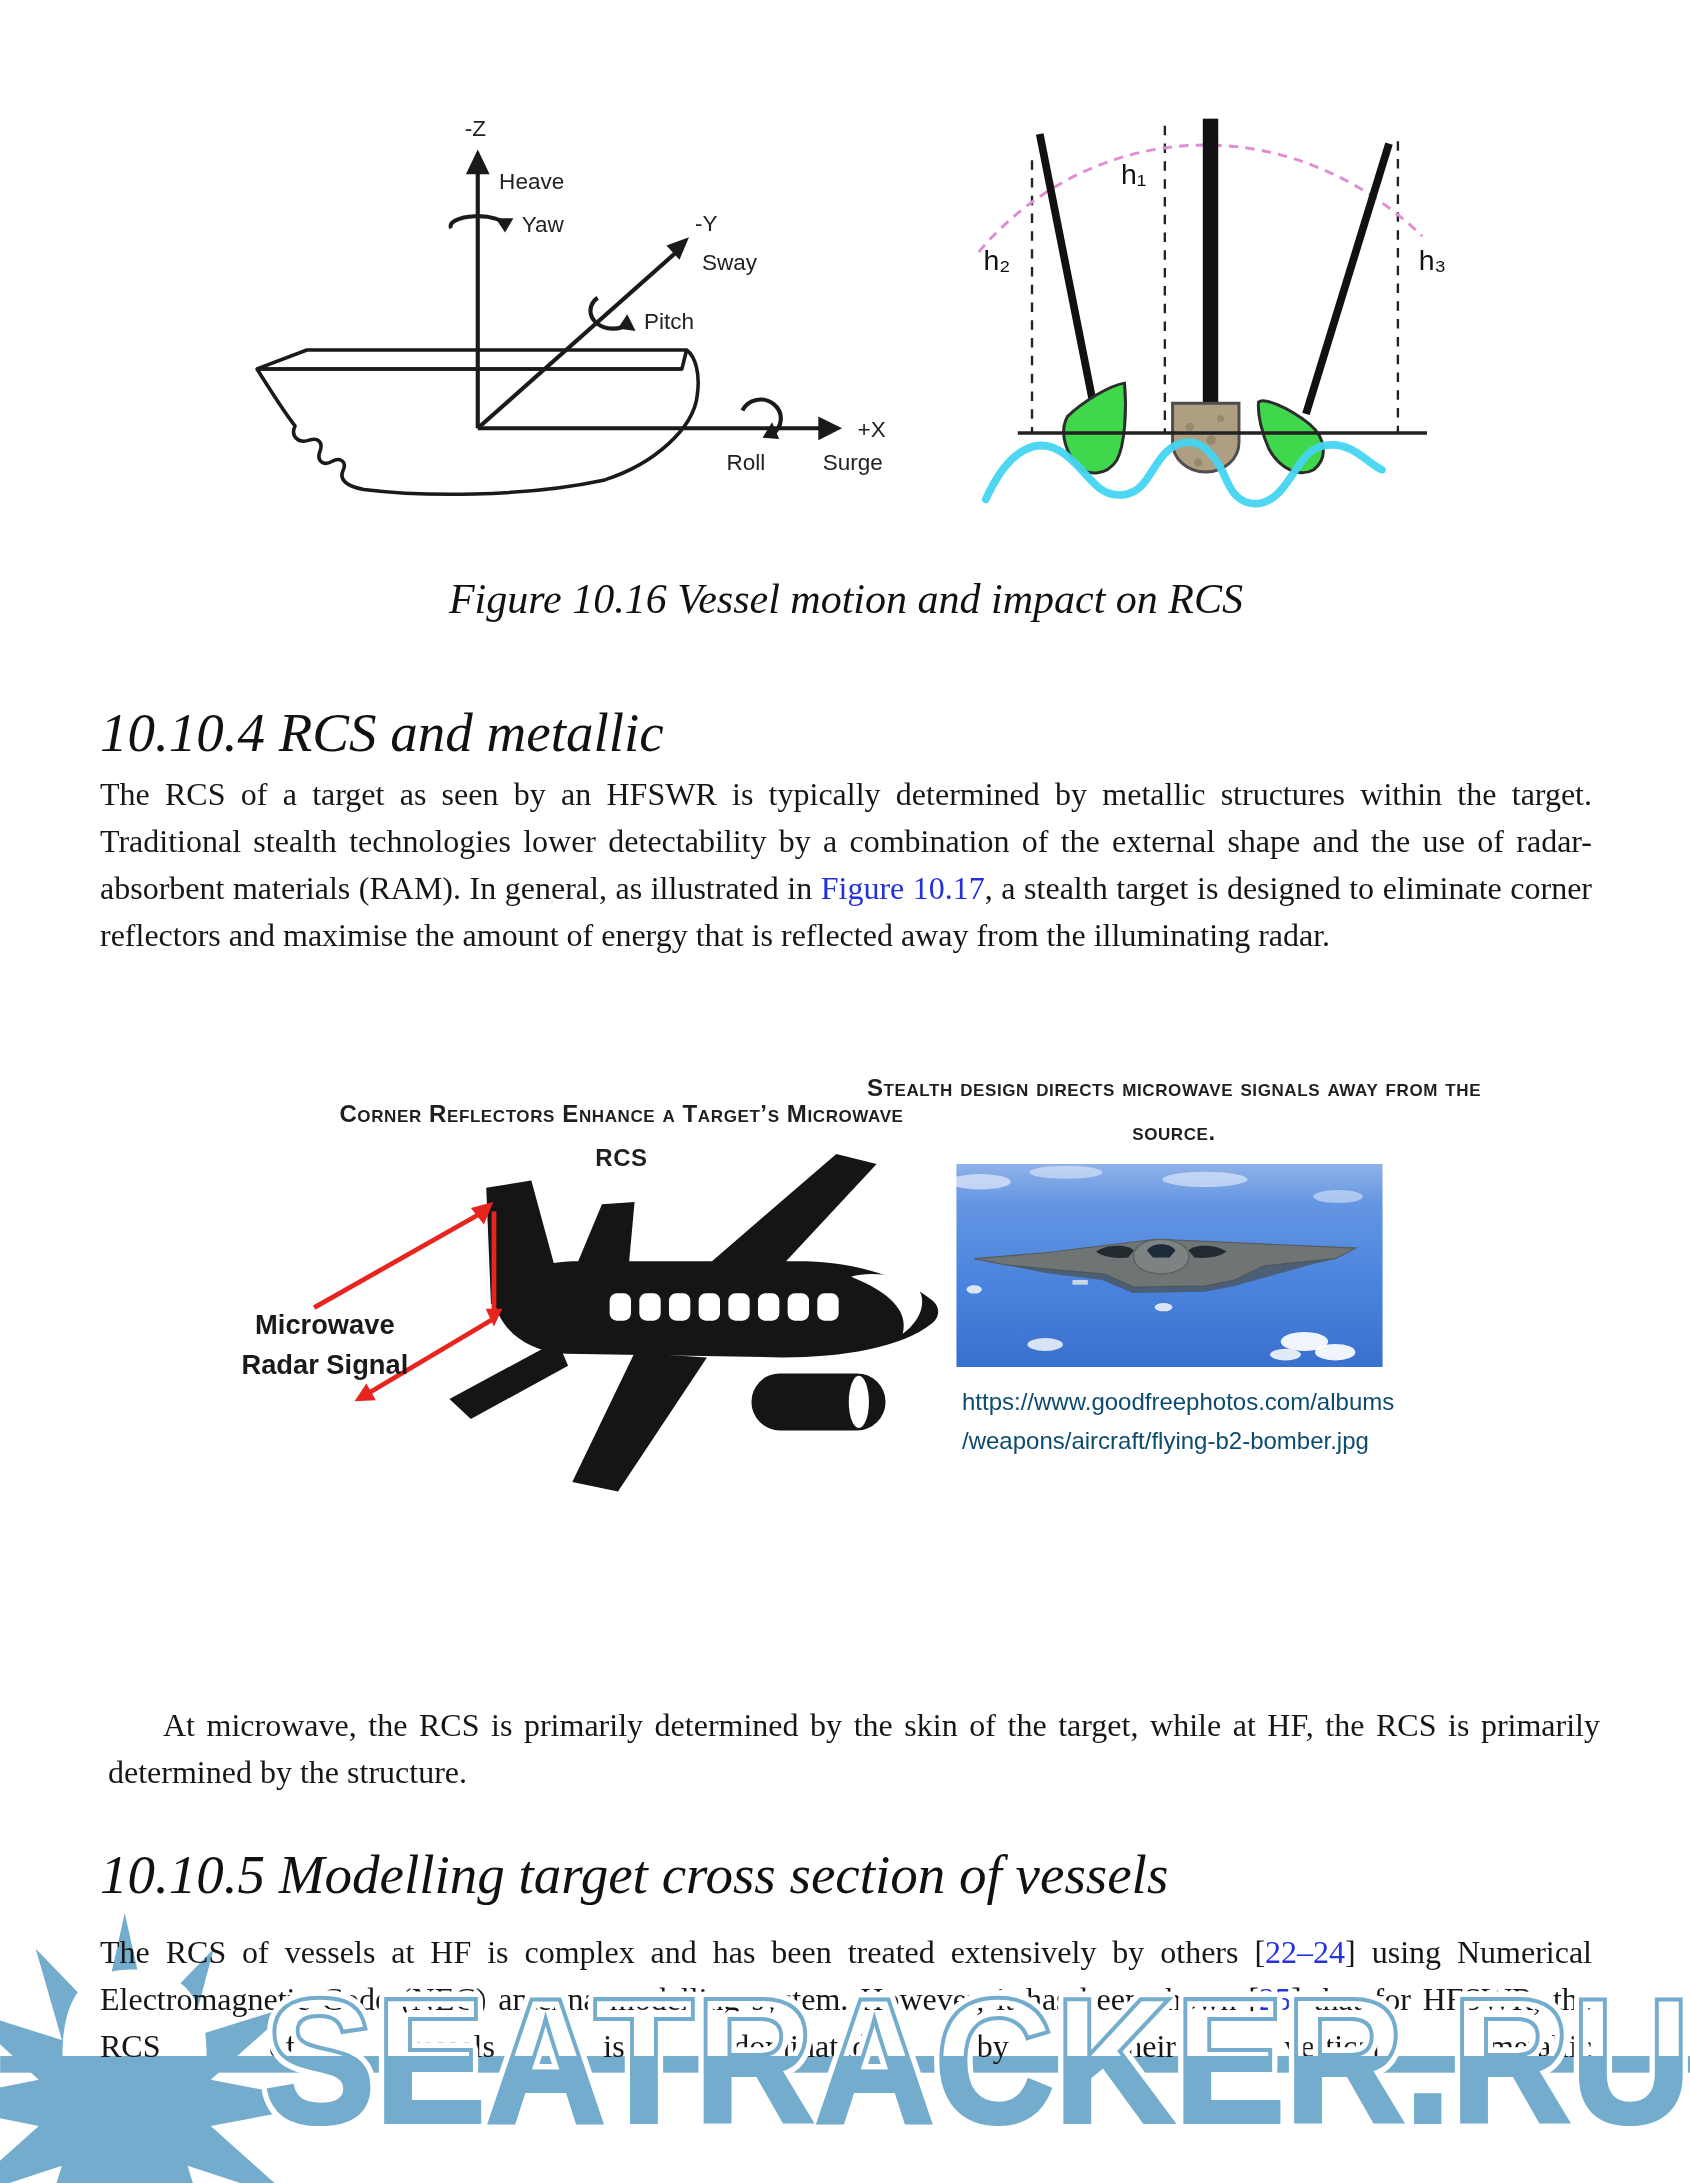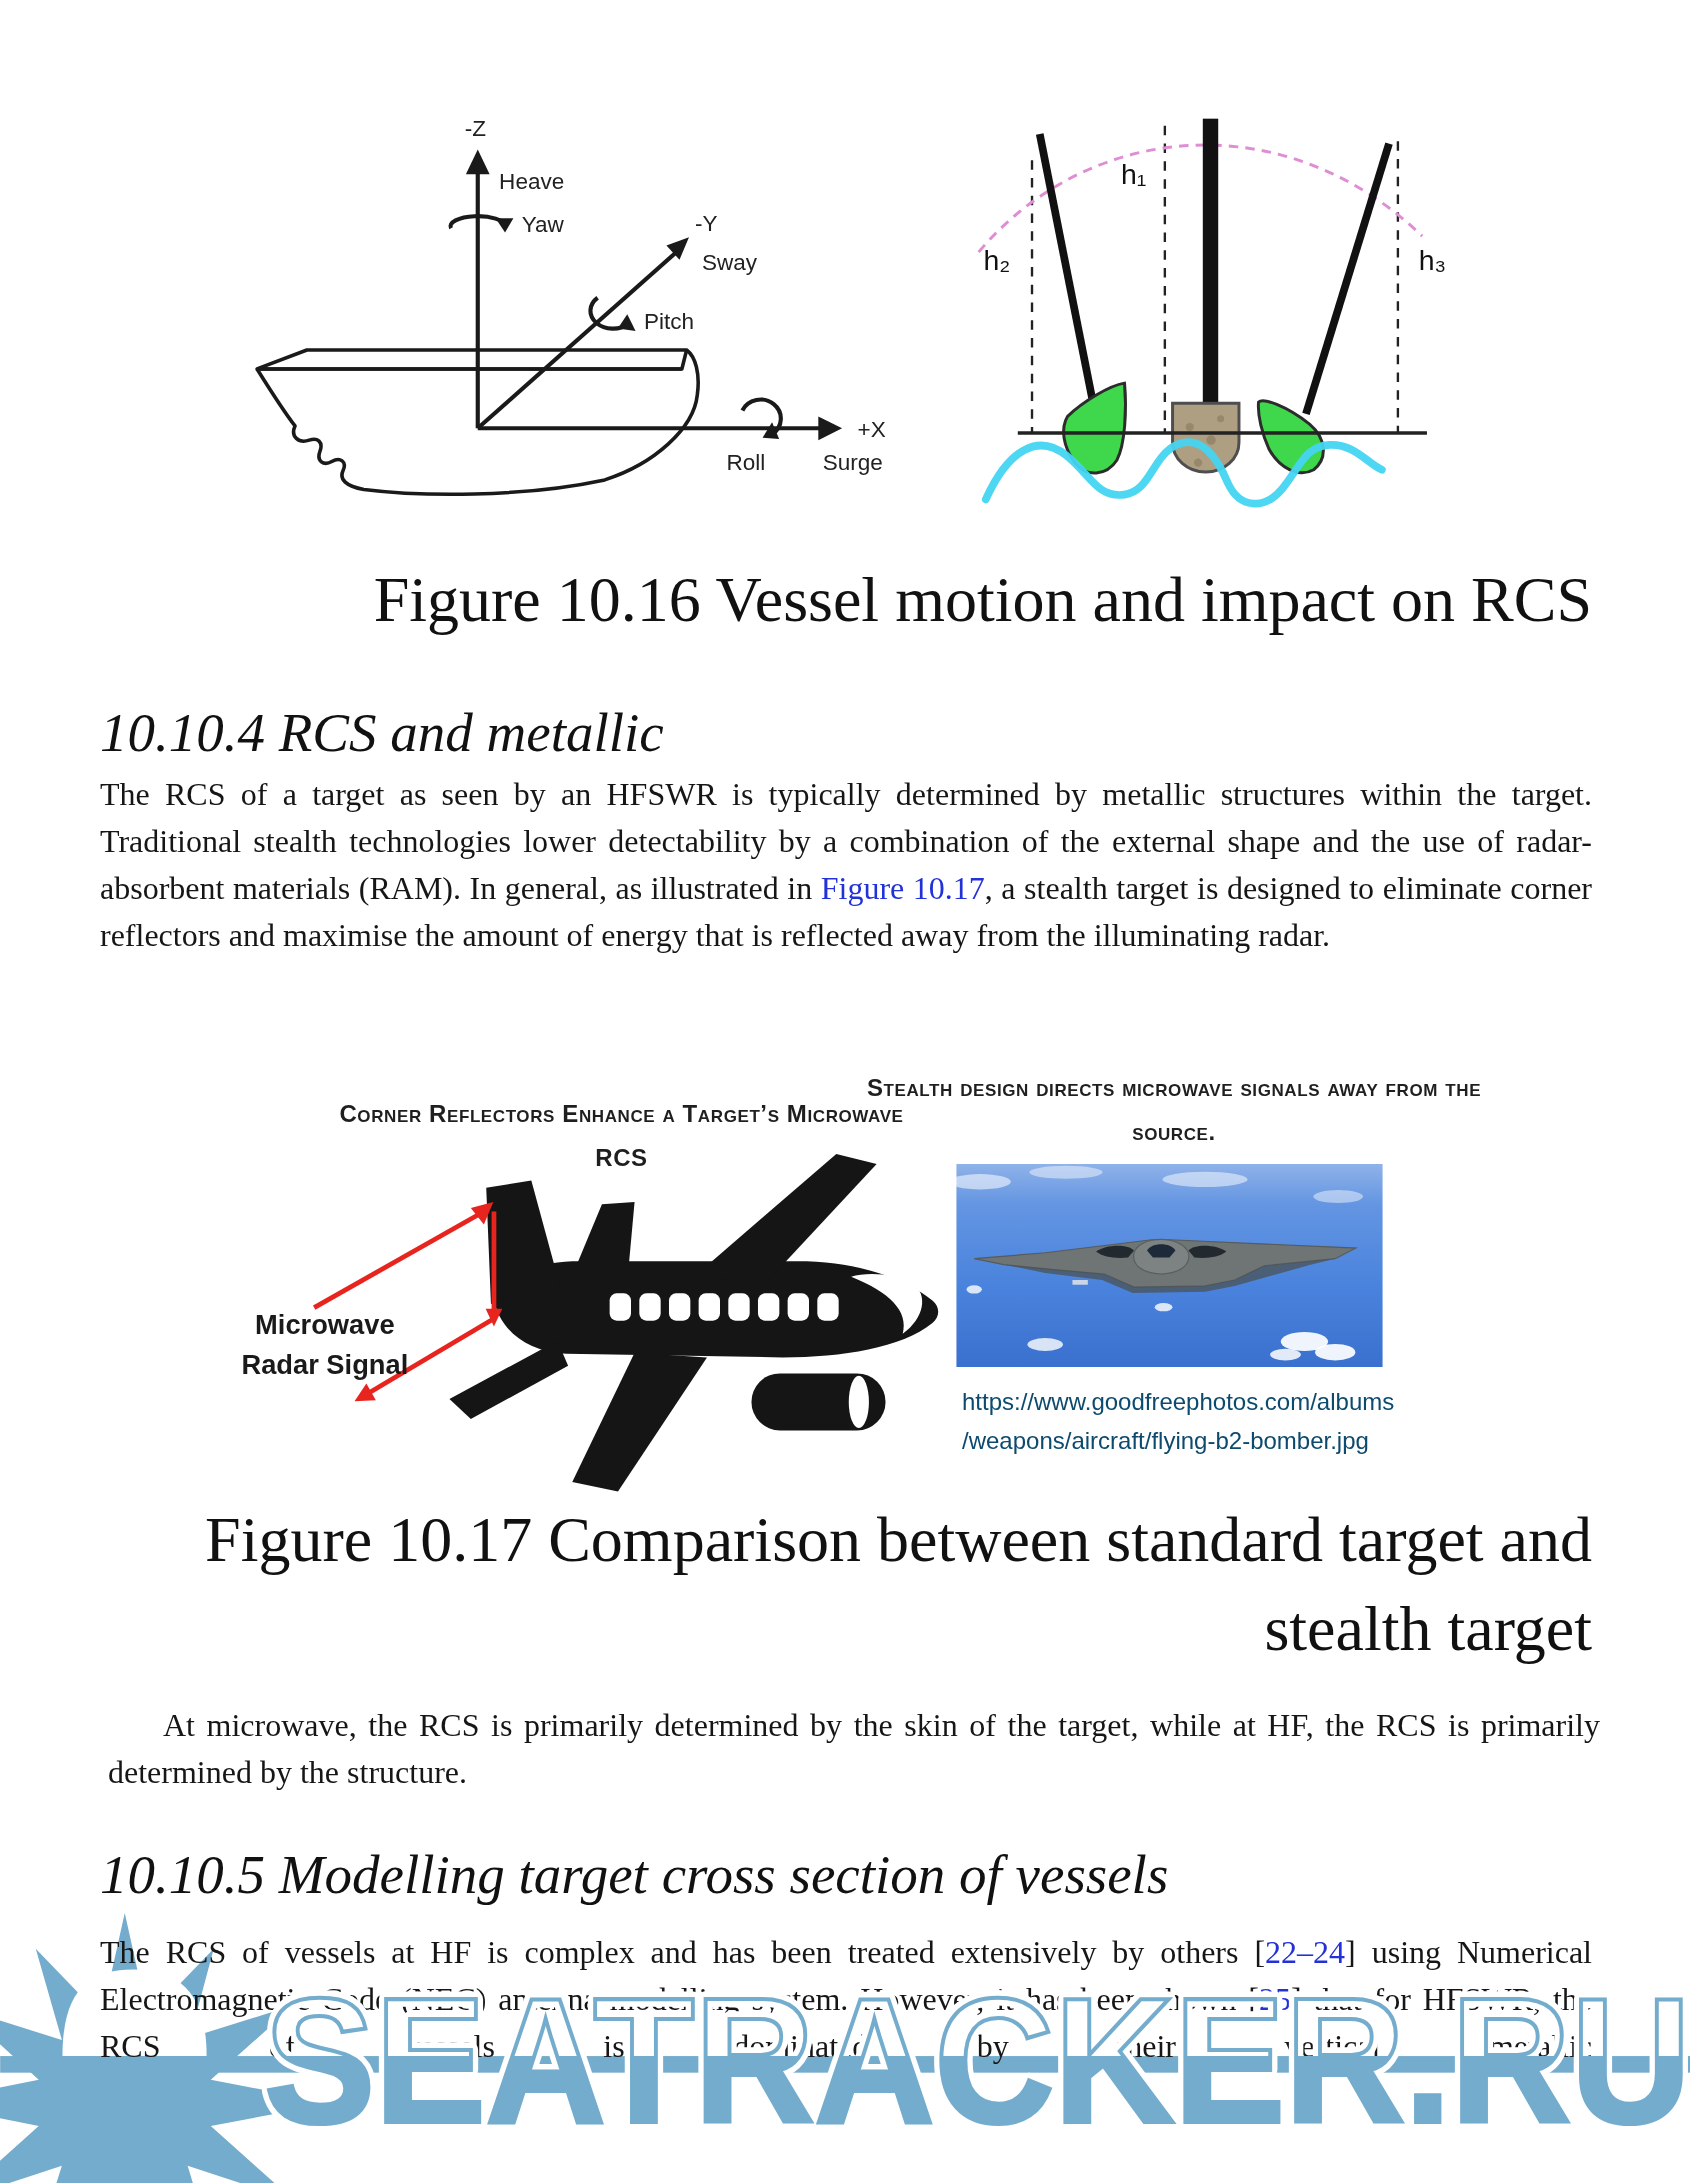--- a/index.html
+++ b/index.html
@@ -17,7 +17,7 @@
     width:1492px;left:100px;
   }
   .caption{
-    font-size:64px;line-height:89px;text-align:right;
+    font-style:italic;font-size:42px;line-height:89px;text-align:center;
     width:1492px;left:100px;color:#111;
   }
   .section-heading{

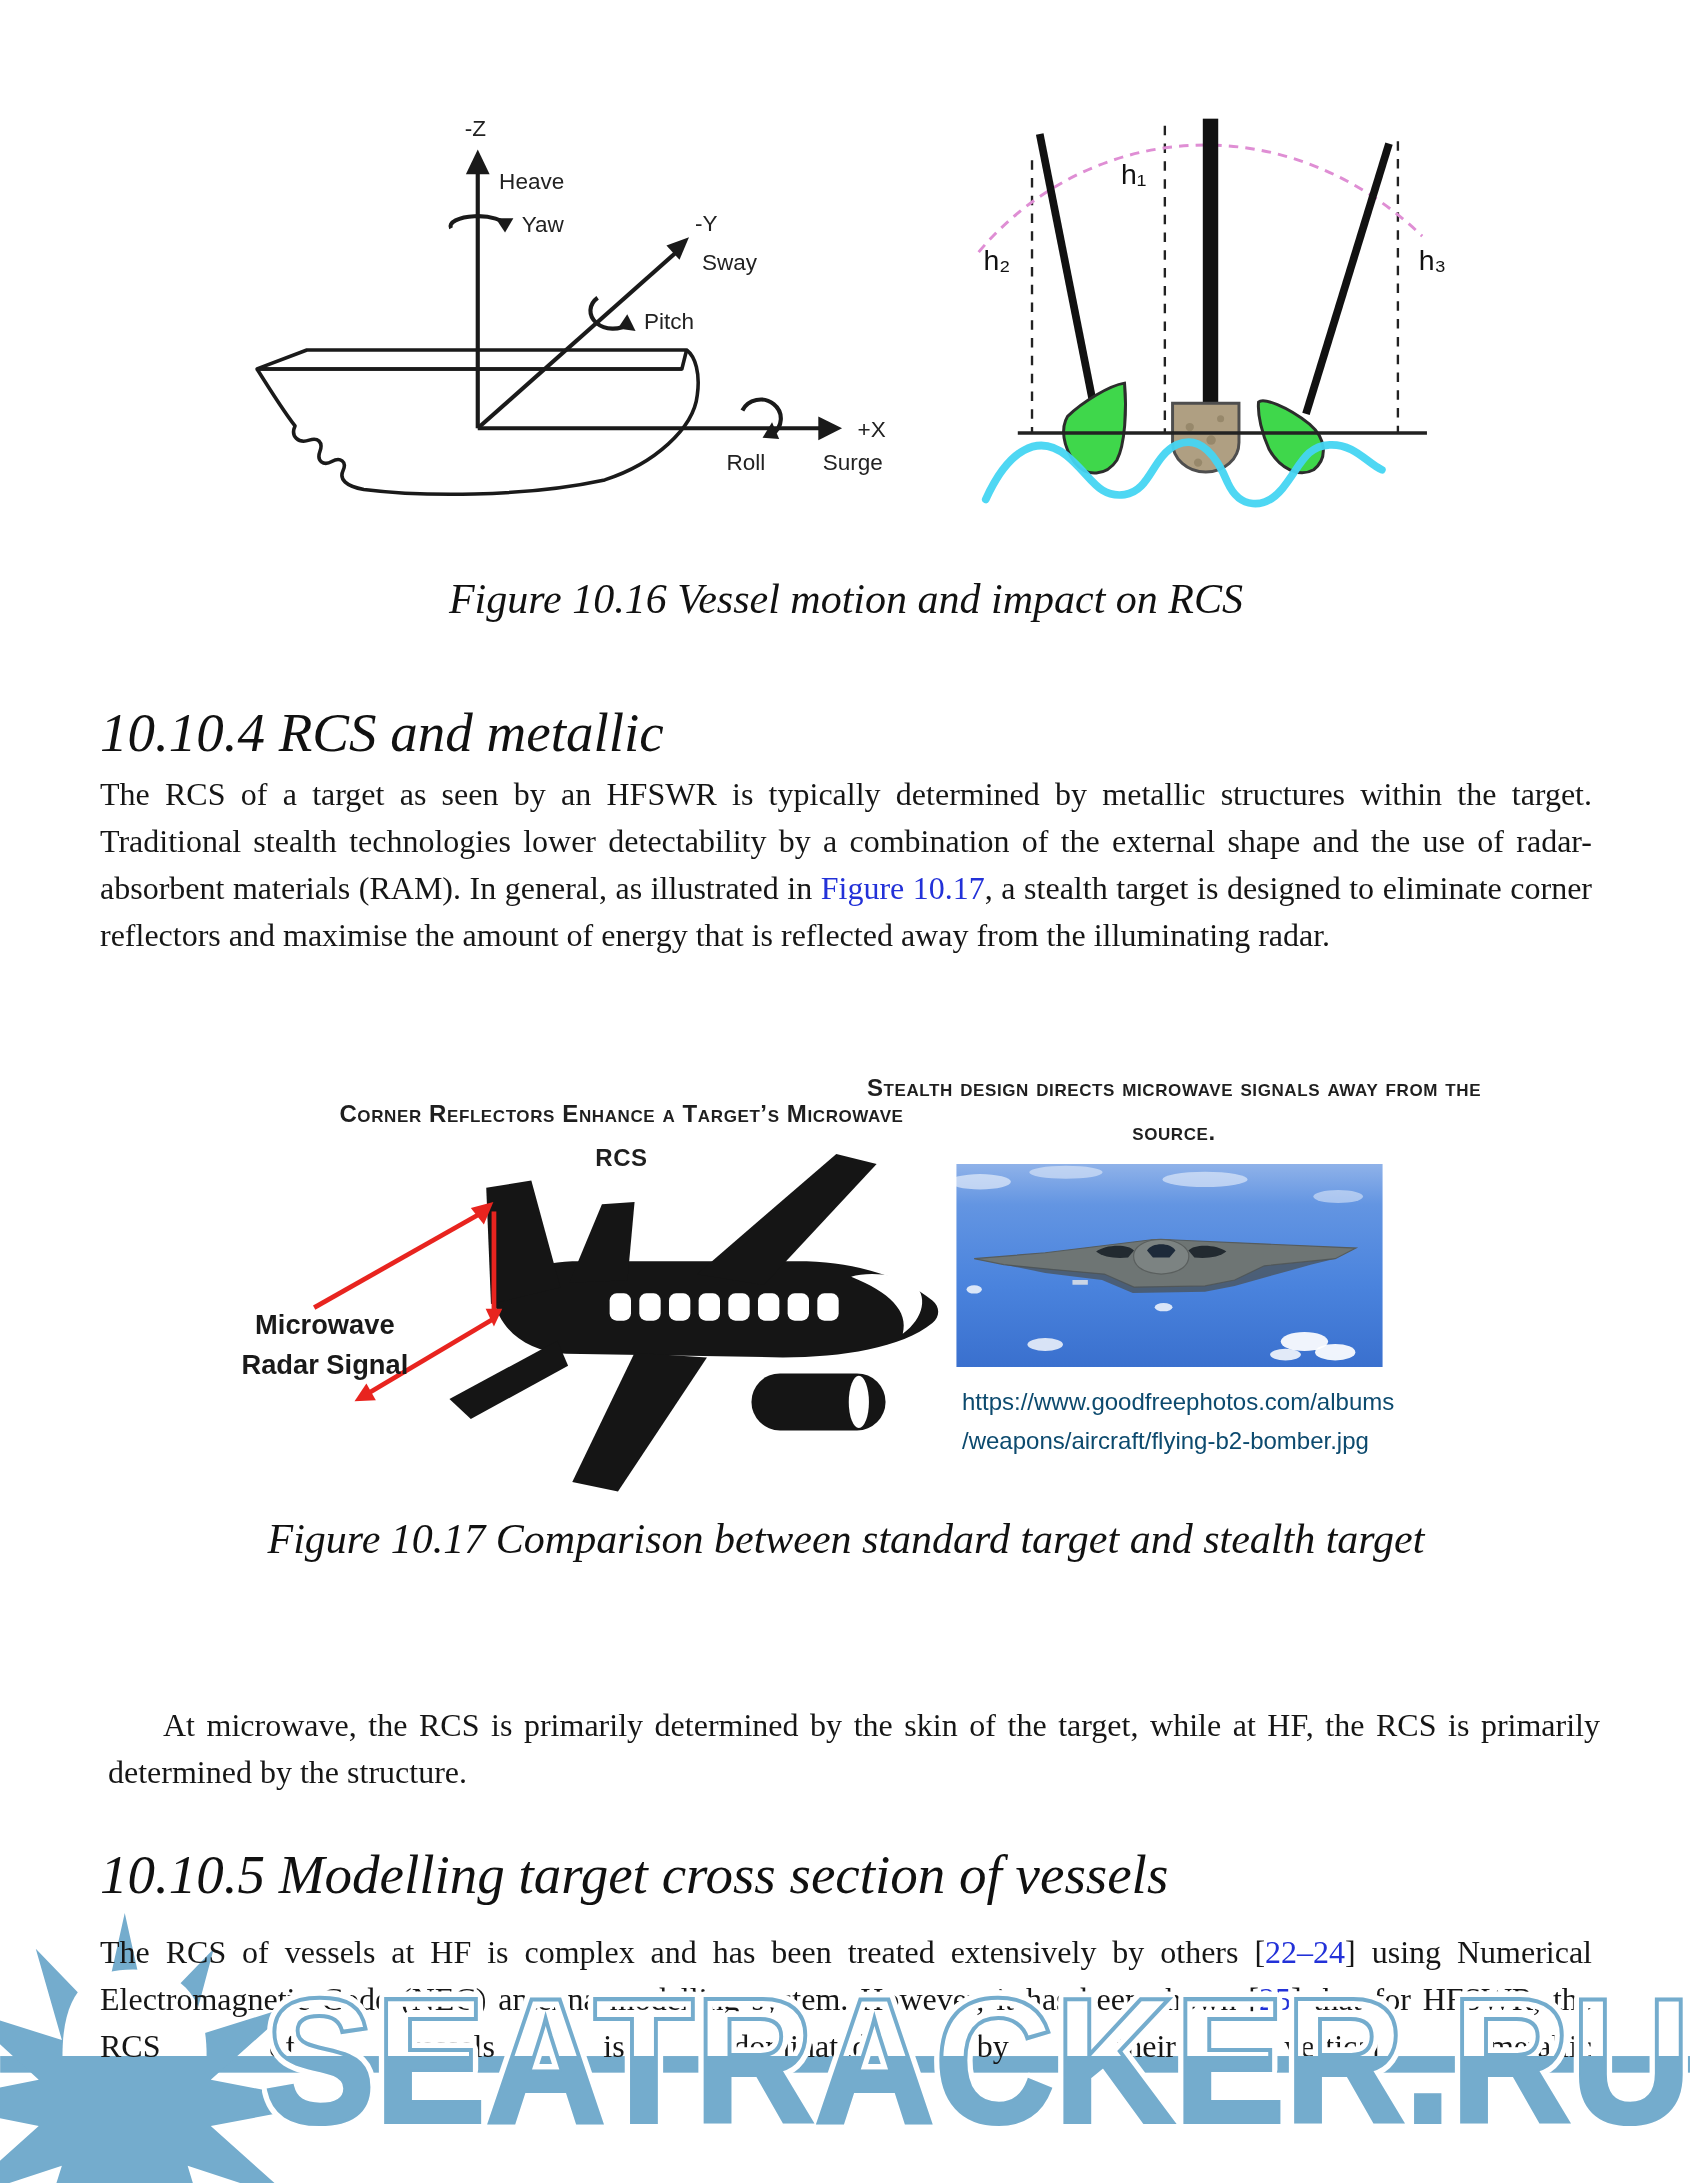--- a/index.html
+++ b/index.html
@@ -204,7 +204,6 @@
     <span>/weapons/aircraft/flying-b2-bomber.jpg</span>
   </div>
 
-  <div class="abs z-content caption" style="top:1495px;">Figure 10.17 Comparison between standard target and stealth target</div>
 
   <p class="abs z-content body-text" style="top:1694px;margin:8px;text-indent:55px;">At microwave, the RCS is primarily determined by the skin of the target, while at HF, the RCS is primarily determined by the structure.</p>
 

